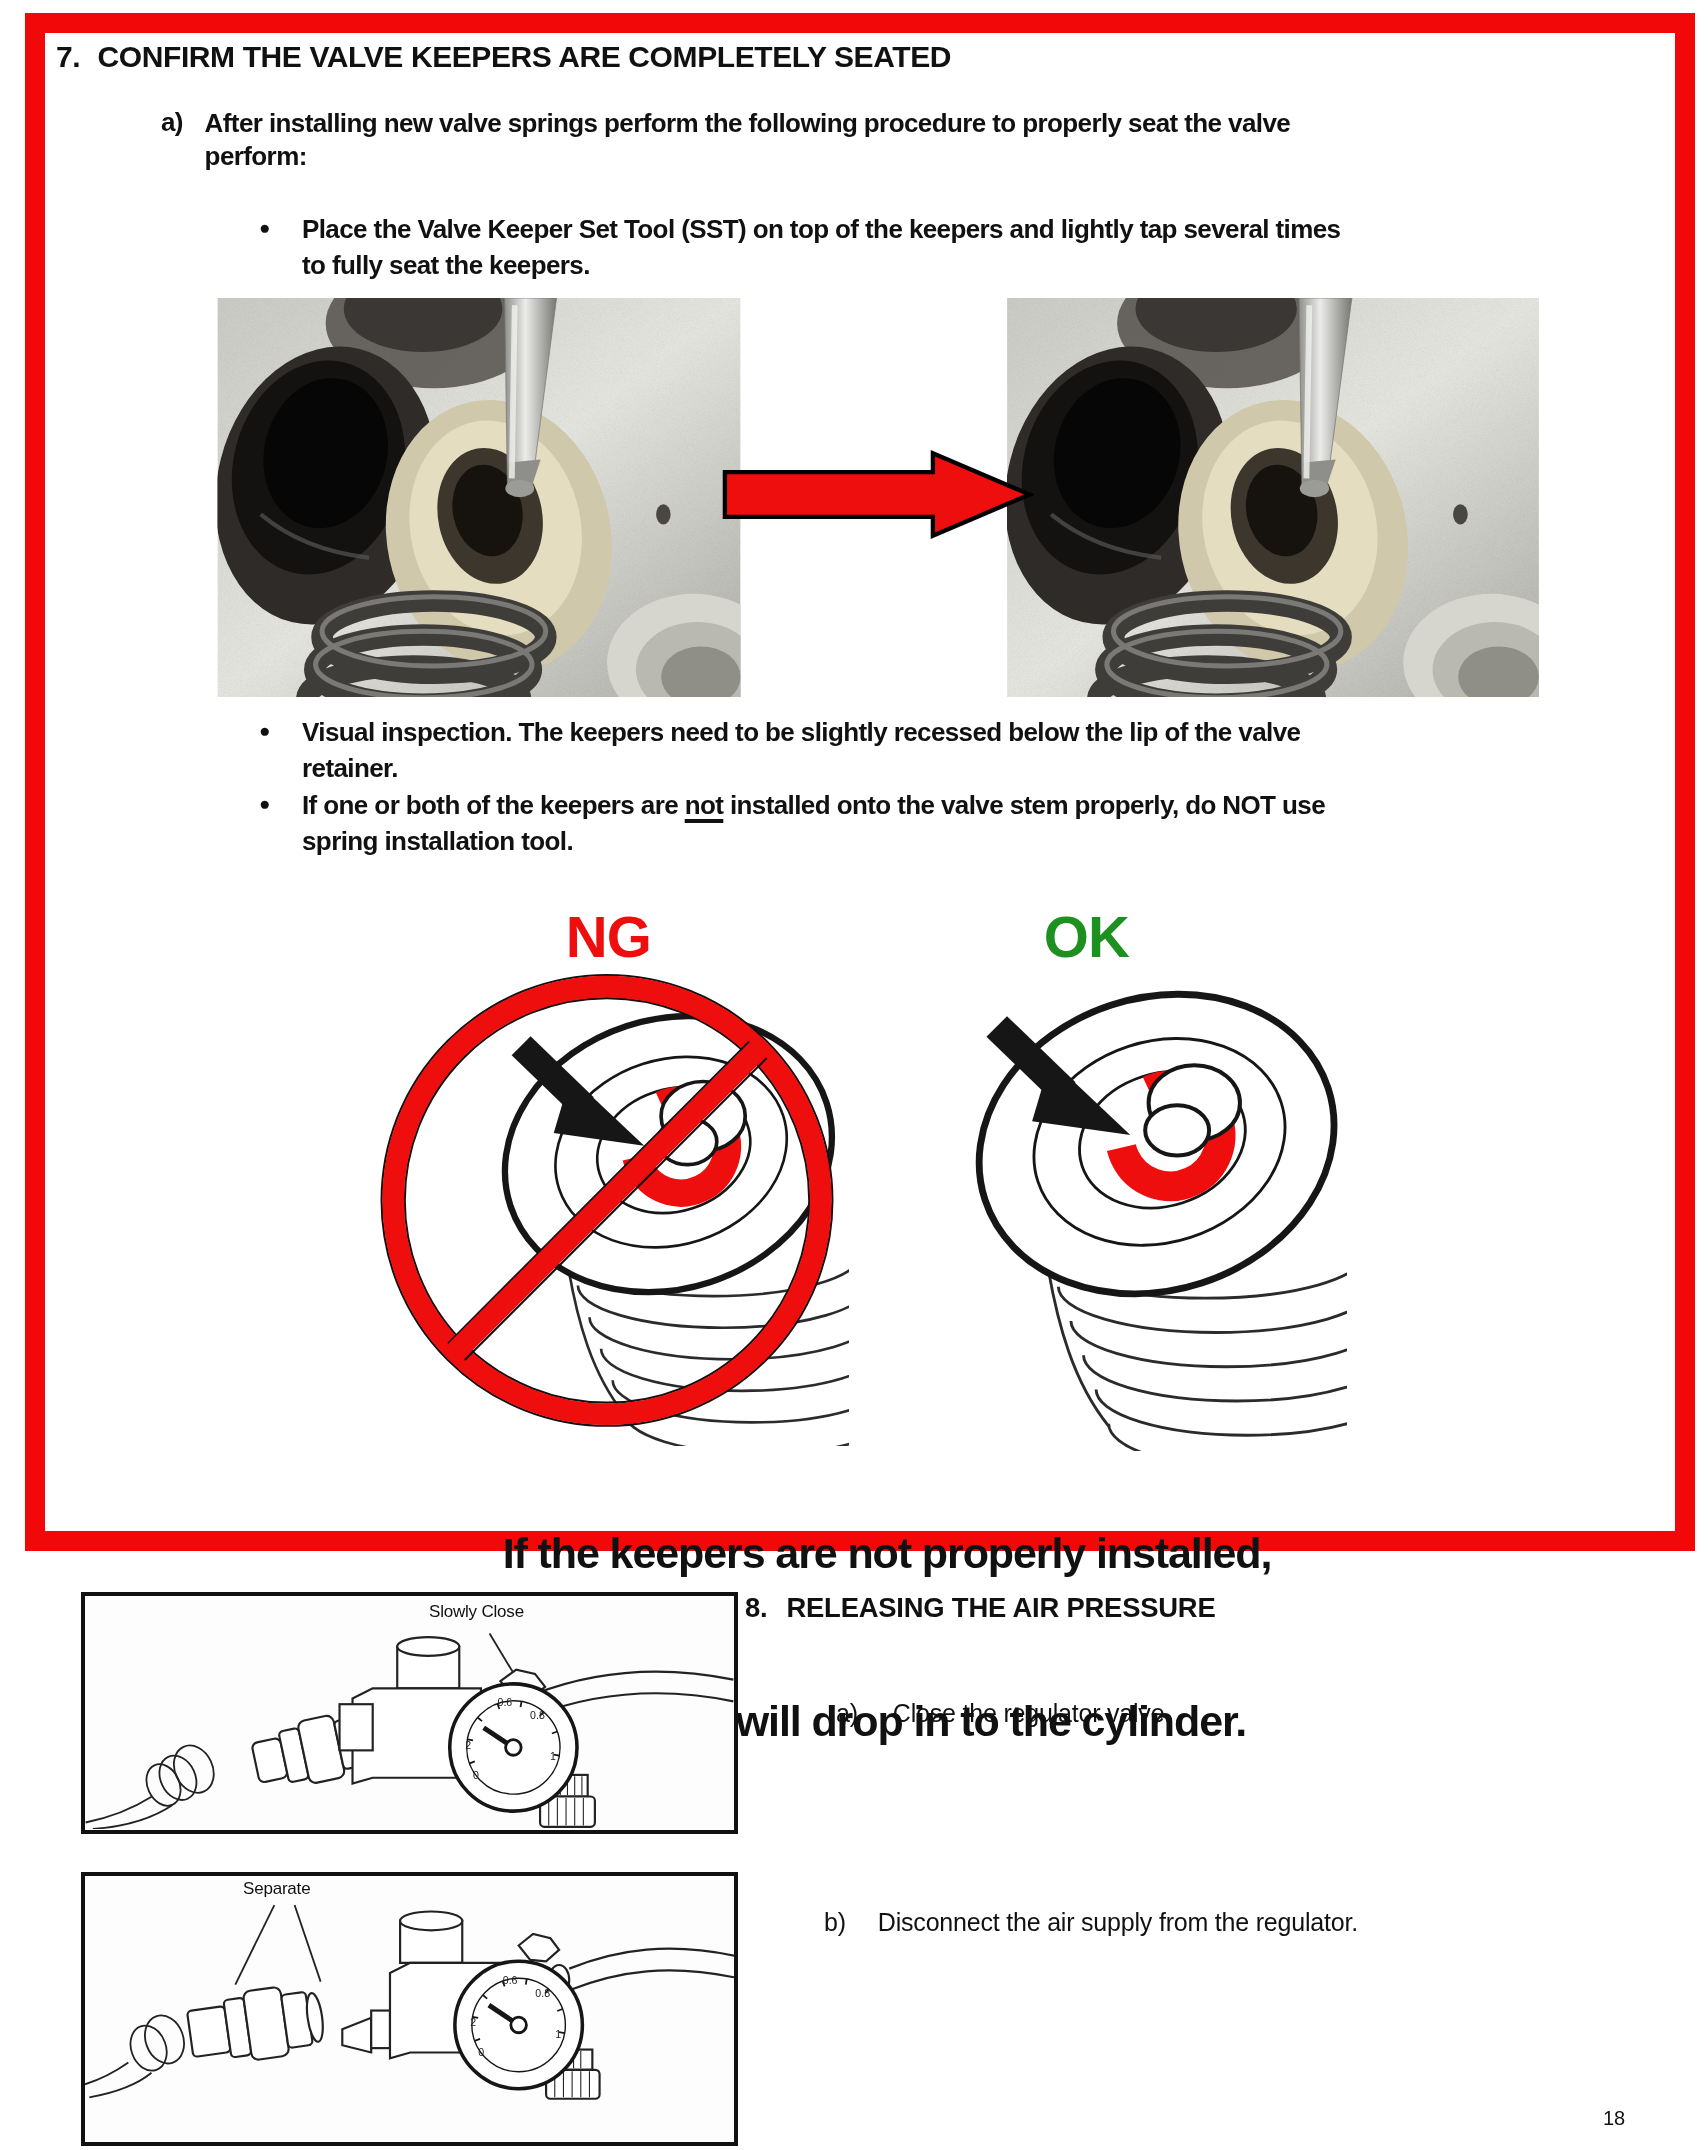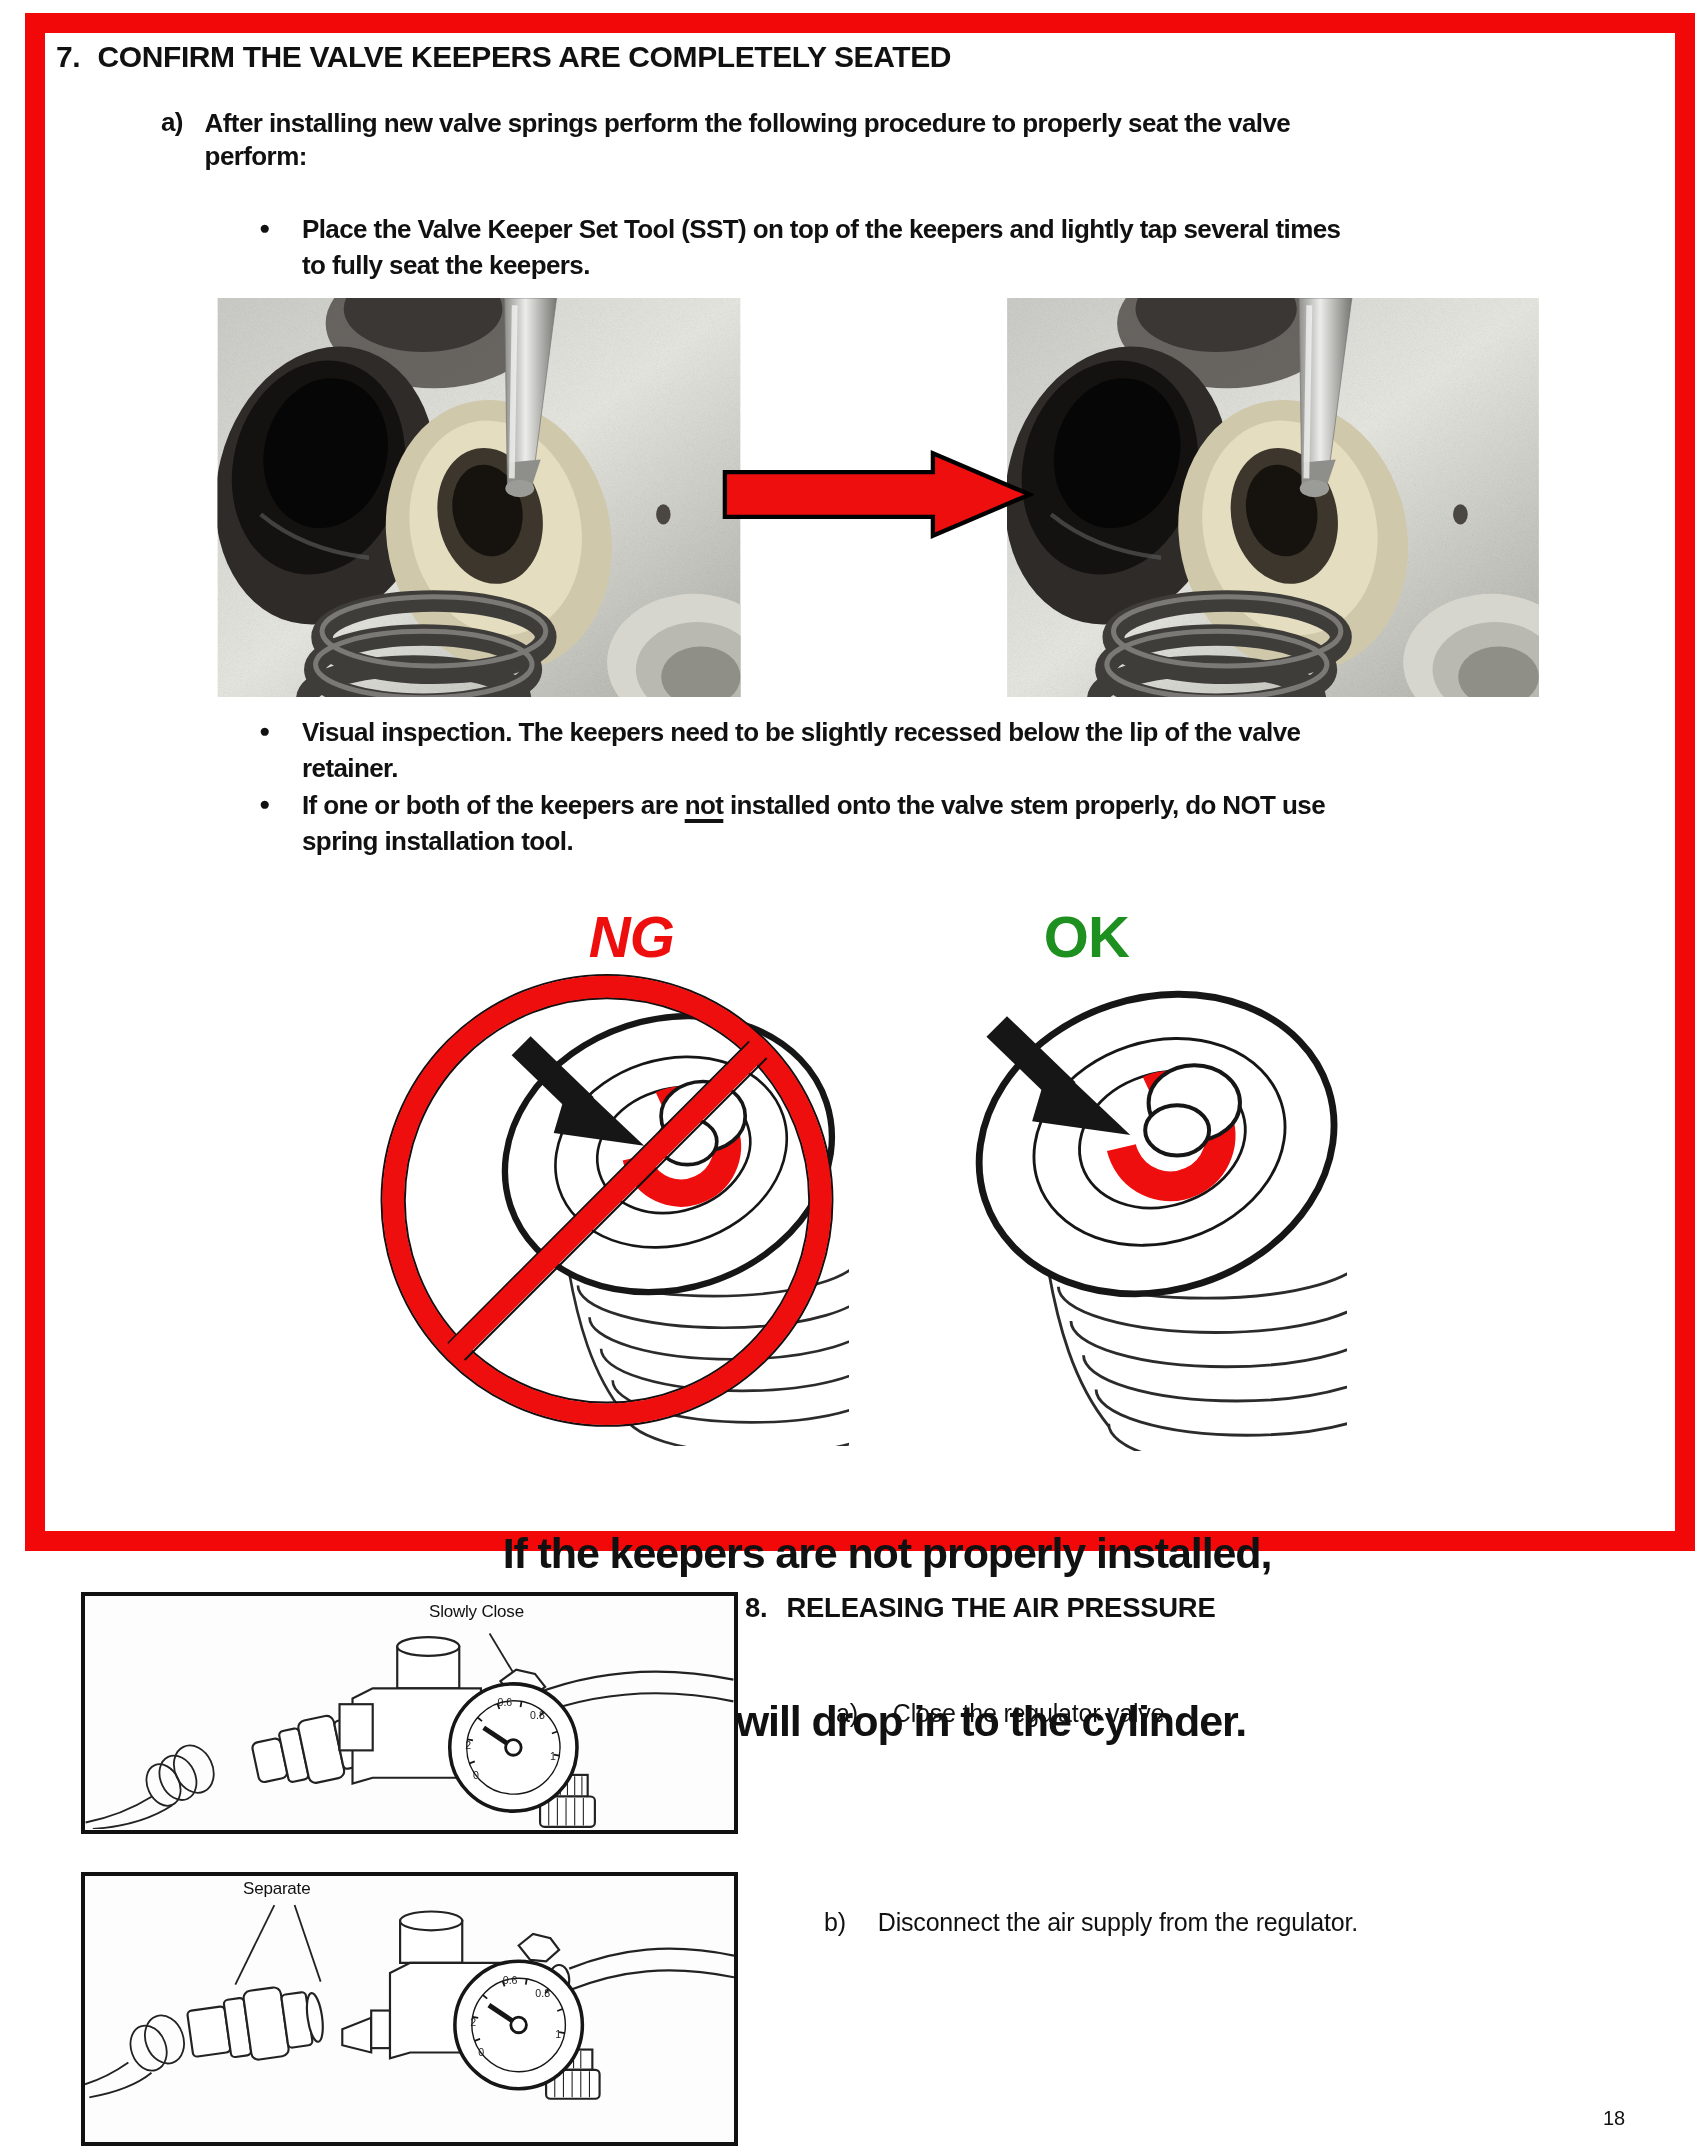--- a/index.html
+++ b/index.html
@@ -197,7 +197,7 @@
     </div>
   </div>
 
-  <div class="abs nglabel ng-red" style="left:552px;top:903px;font-style:italic;">NG</div>
+  <div class="abs nglabel ng-red" style="left:529px;top:903px;">NG</div>
   <div class="abs nglabel ok-green" style="left:1007px;top:903px;">OK</div>
 
   <svg class="abs" style="left:365px;top:962px;" width="484" height="484" viewBox="0 0 670 670">

